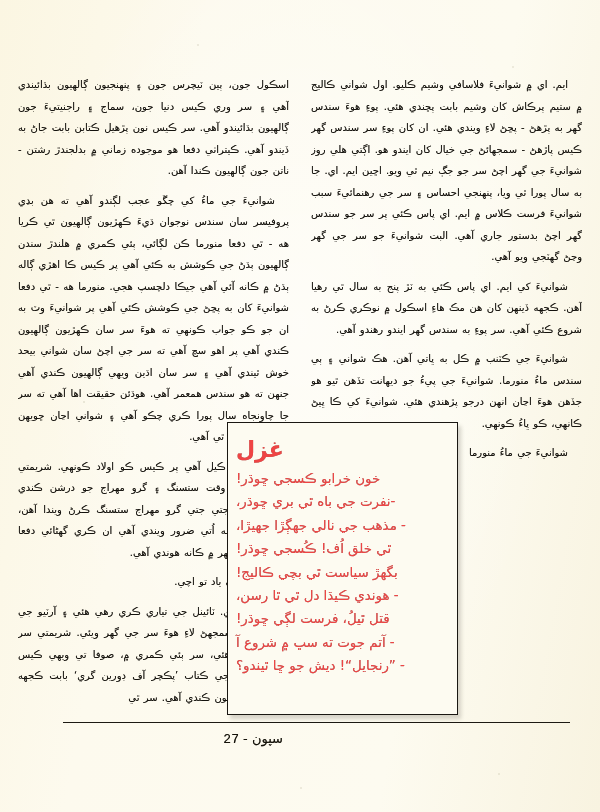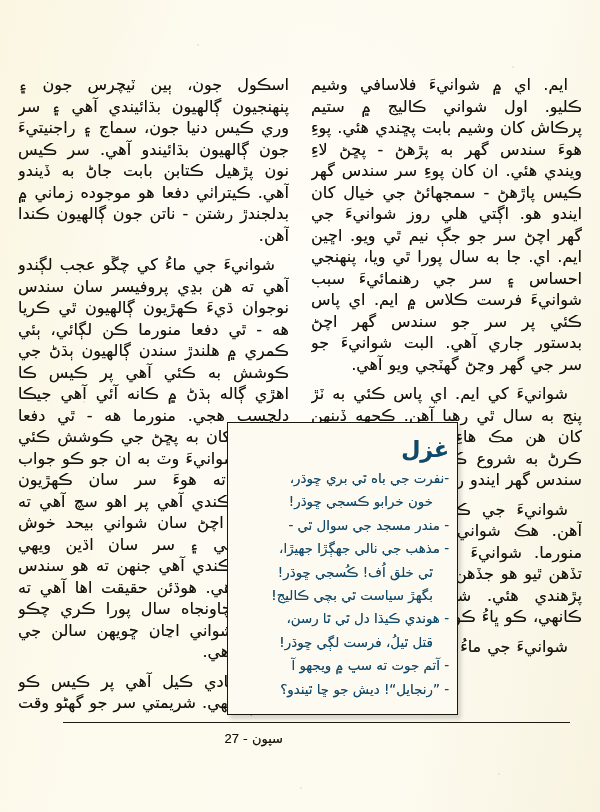--- a/index.html
+++ b/index.html
@@ -52,7 +52,7 @@
     text-align: justify;
     text-align-last: right;
     color: #14120d;
-    font-size: 16px;
+    font-size: 10px;
     line-height: 21.5px;
     letter-spacing: 0.1px;
     word-spacing: 1px;

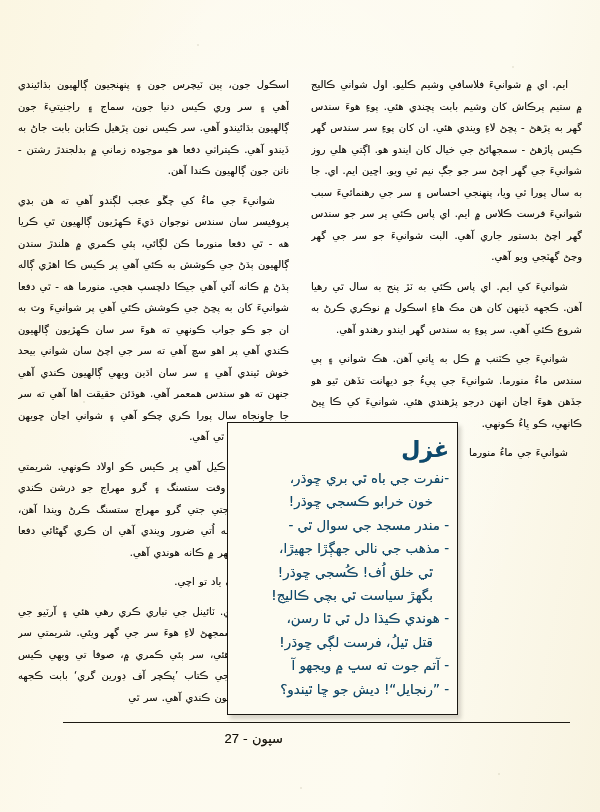--- a/index.html
+++ b/index.html
@@ -86,8 +86,8 @@
   }
   .poem {
     direction: rtl;
-    text-align: right;
-    color: #0c4a6e;
+    text-align: left;
+    color: #ef4444;
     padding: 6px 8px 4px 8px;
   }
   .poem-title {

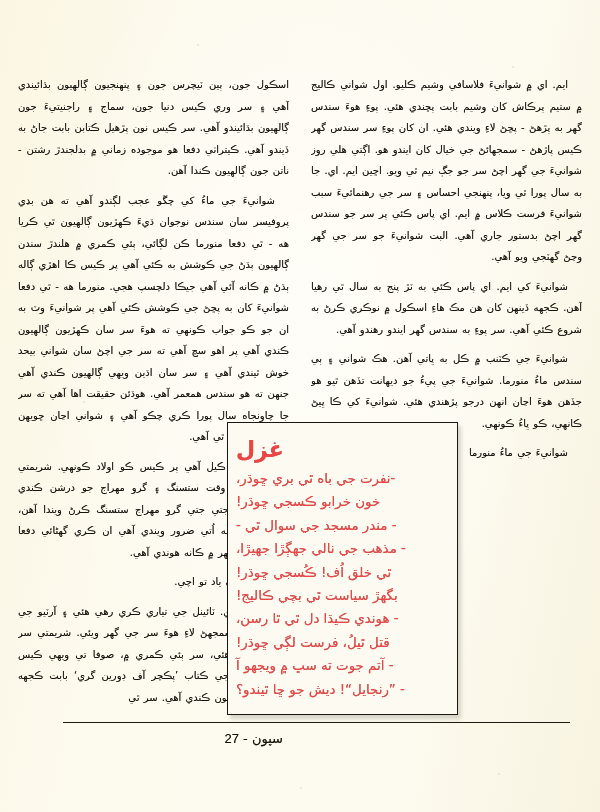--- a/index.html
+++ b/index.html
@@ -161,8 +161,8 @@
     <div class="poem">
       <div class="poem-title">غزل</div>
       <div class="poem-lines">
+        <div class="ln b">خون خرابو ڪسجي ڇوڌر!</div>
         <div class="ln">-نفرت جي باه ٿي بري ڇوڌر،</div>
-        <div class="ln b">خون خرابو ڪسجي ڇوڌر!</div>
         <div class="ln">- مندر مسجد جي سوال ٿي -</div>
         <div class="ln">- مذهب جي نالي جهڳڙا جهيڙا،</div>
         <div class="ln b">ٿي خلق اُف! ڪُسجي ڇوڌر!</div>

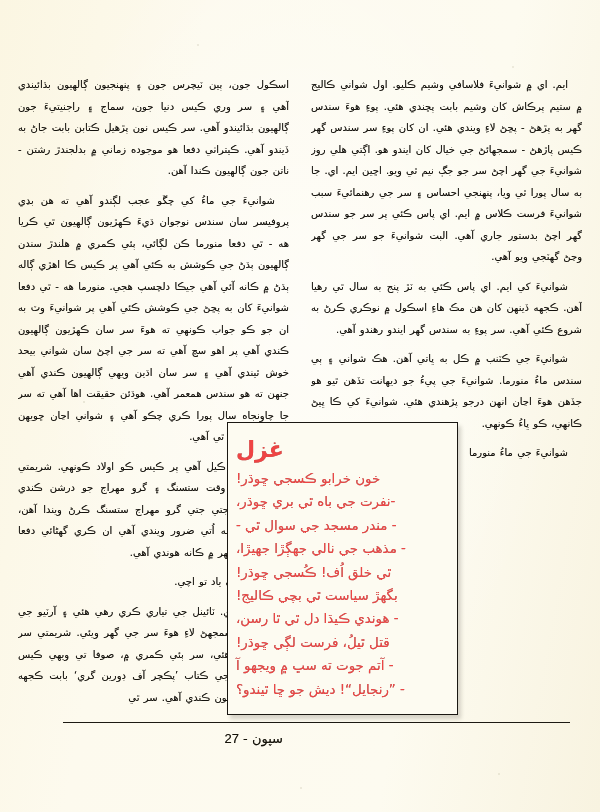--- a/index.html
+++ b/index.html
@@ -163,7 +163,6 @@
       <div class="poem-lines">
         <div class="ln b">خون خرابو ڪسجي ڇوڌر!</div>
         <div class="ln">-نفرت جي باه ٿي بري ڇوڌر،</div>
-        <div class="ln">- مندر مسجد جي سوال ٿي -</div>
         <div class="ln">- مذهب جي نالي جهڳڙا جهيڙا،</div>
         <div class="ln b">ٿي خلق اُف! ڪُسجي ڇوڌر!</div>
         <div class="ln b">بگهڙ سياست ٿي بچي ڪاليج!</div>

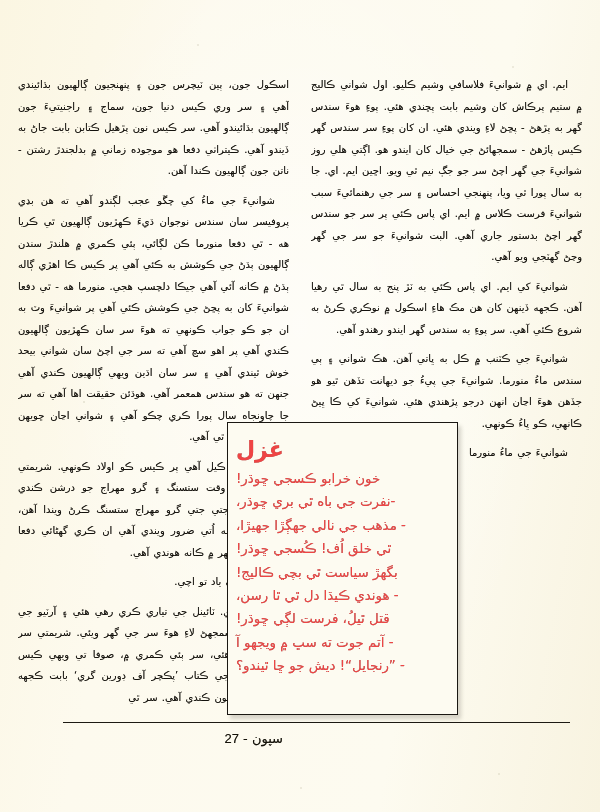--- a/index.html
+++ b/index.html
@@ -168,7 +168,7 @@
         <div class="ln b">بگهڙ سياست ٿي بچي ڪاليج!</div>
         <div class="ln">- هوندي ڪيڌا دل ٿي ٿا رسن،</div>
         <div class="ln b">قتل ٿيلُ، فرست لڳي ڇوڌر!</div>
-        <div class="ln">- آتم جوت ته سڀ ۾ ويجهو آ</div>
+        <div class="ln">- آتم جوت ته سڀ ۾ شروع آ</div>
         <div class="ln">- ”رنجايل“! ديش جو ڇا ٿيندو؟</div>
 
       </div>

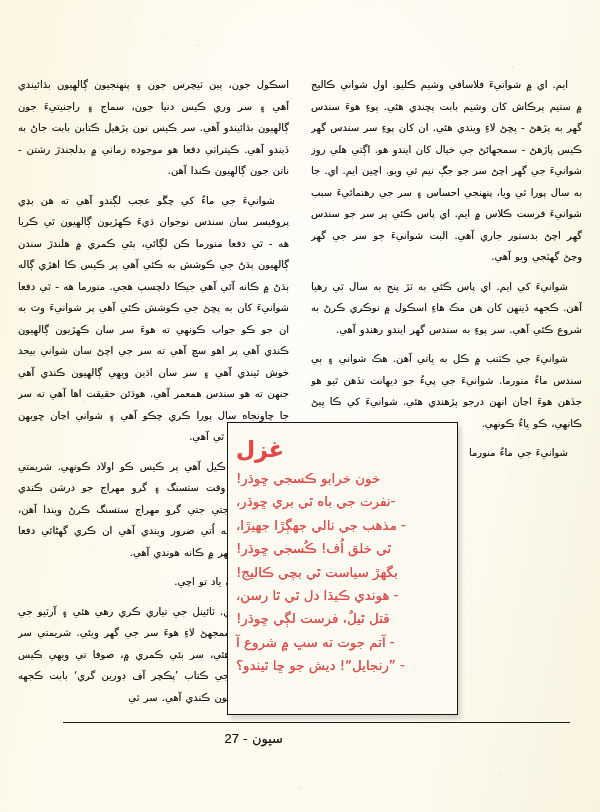--- a/index.html
+++ b/index.html
@@ -123,7 +123,7 @@
     font-size: 13px;
     letter-spacing: 0.5px;
   }
-  .footer .pg { font-family: Liberation Sans, sans-serif; text-align: center; }
+  .footer .pg { font-family: Liberation Mono, monospace; text-align: center; }
 </style>
 </head>
 <body>

